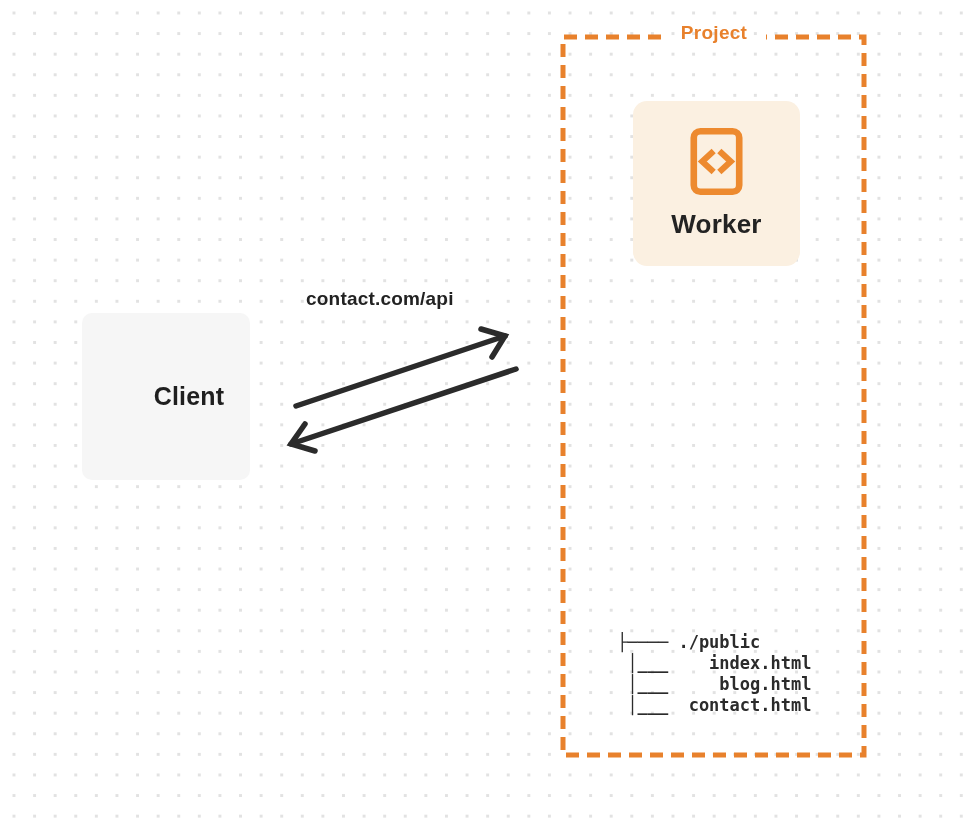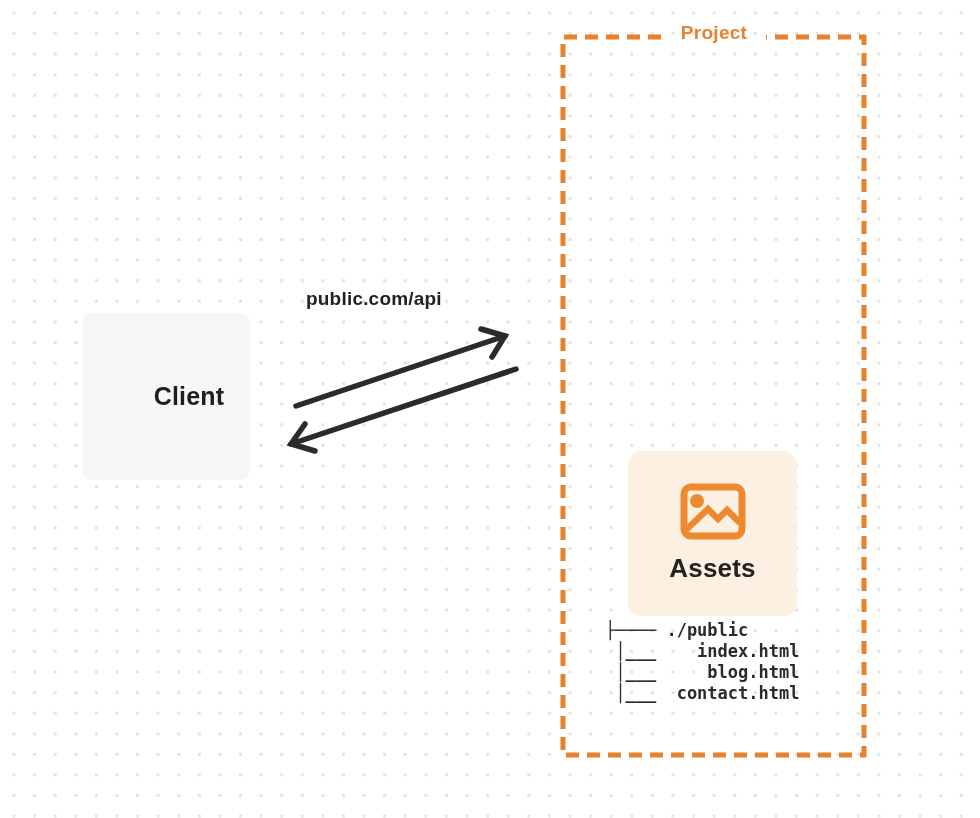--- a/index.html
+++ b/index.html
@@ -76,6 +76,14 @@
 
   <div class="project-label">Project</div>
 
+  <div class="node-card worker-card">
+    <svg class="node-icon" width="53" height="69" viewBox="0 0 56 72" xmlns="http://www.w3.org/2000/svg">
+      <rect x="4" y="4" width="48" height="64" rx="7" fill="none" stroke="#ED8A2F" stroke-width="7"></rect>
+      <path d="M25 25 L13 36 L25 47" fill="none" stroke="#ED8A2F" stroke-width="6.5" stroke-linejoin="miter"></path>
+      <path d="M31 25 L43 36 L31 47" fill="none" stroke="#ED8A2F" stroke-width="6.5" stroke-linejoin="miter"></path>
+    </svg>
+    <span class="node-label">Worker</span>
+  </div>
 
   <div class="node-card assets-card">
     <svg class="node-icon" width="66" height="57" viewBox="0 0 66 57" xmlns="http://www.w3.org/2000/svg">

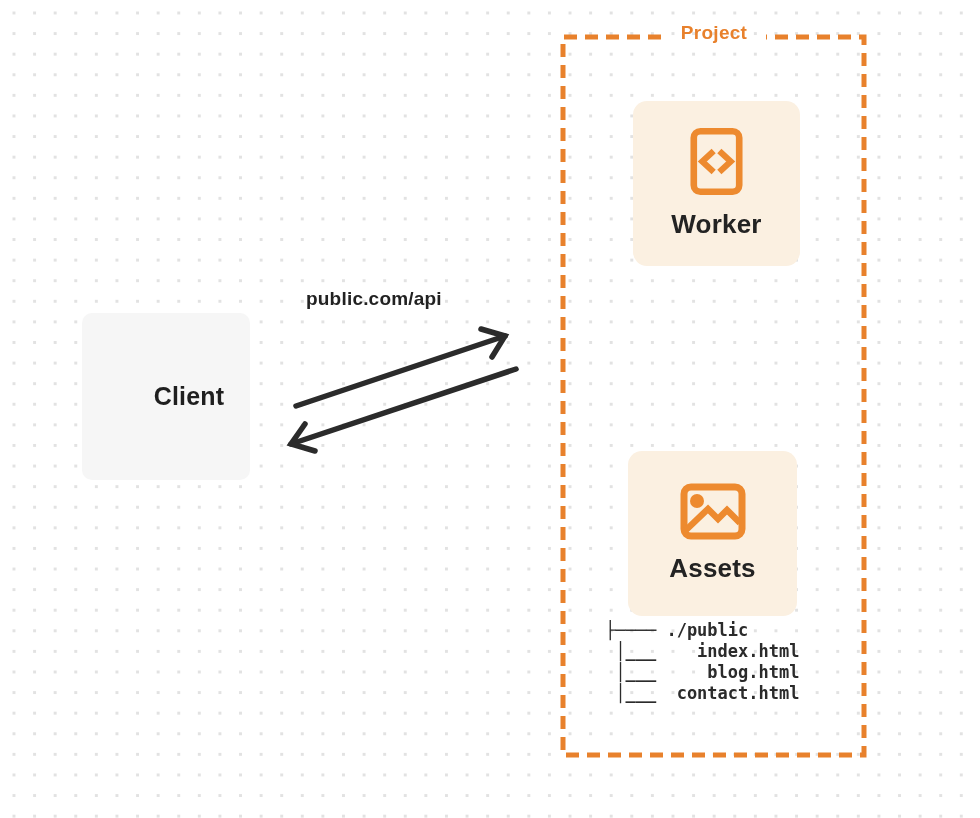--- a/index.html
+++ b/index.html
@@ -72,7 +72,7 @@
     <span class="node-label">Client</span>
   </div>
 
-  <div class="request-label">public.com/api</div>
+  <div class="request-label">contact.com/api</div>
 
   <div class="project-label">Project</div>
 

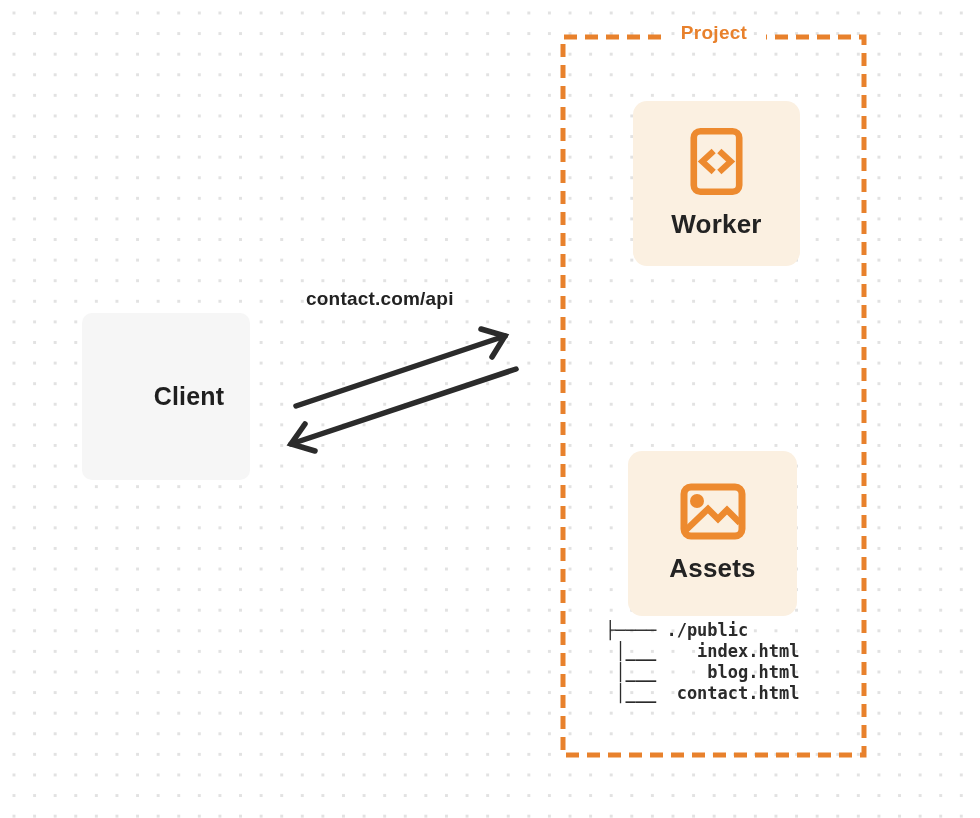--- a/index.html
+++ b/index.html
@@ -85,14 +85,6 @@
     <span class="node-label">Worker</span>
   </div>
 
-  <div class="node-card assets-card">
-    <svg class="node-icon" width="66" height="57" viewBox="0 0 66 57" xmlns="http://www.w3.org/2000/svg">
-      <rect x="4" y="4" width="58" height="49" rx="7" fill="none" stroke="#ED8A2F" stroke-width="7"></rect>
-      <circle cx="17" cy="18" r="7" fill="#ED8A2F"></circle>
-      <path d="M6 47 L28 26 L38 36 L47 27 L60 40" fill="none" stroke="#ED8A2F" stroke-width="6.5" stroke-linejoin="miter"></path>
-    </svg>
-    <span class="node-label">Assets</span>
-  </div>
 
   <pre class="file-tree">├──── ./public
  │___    index.html

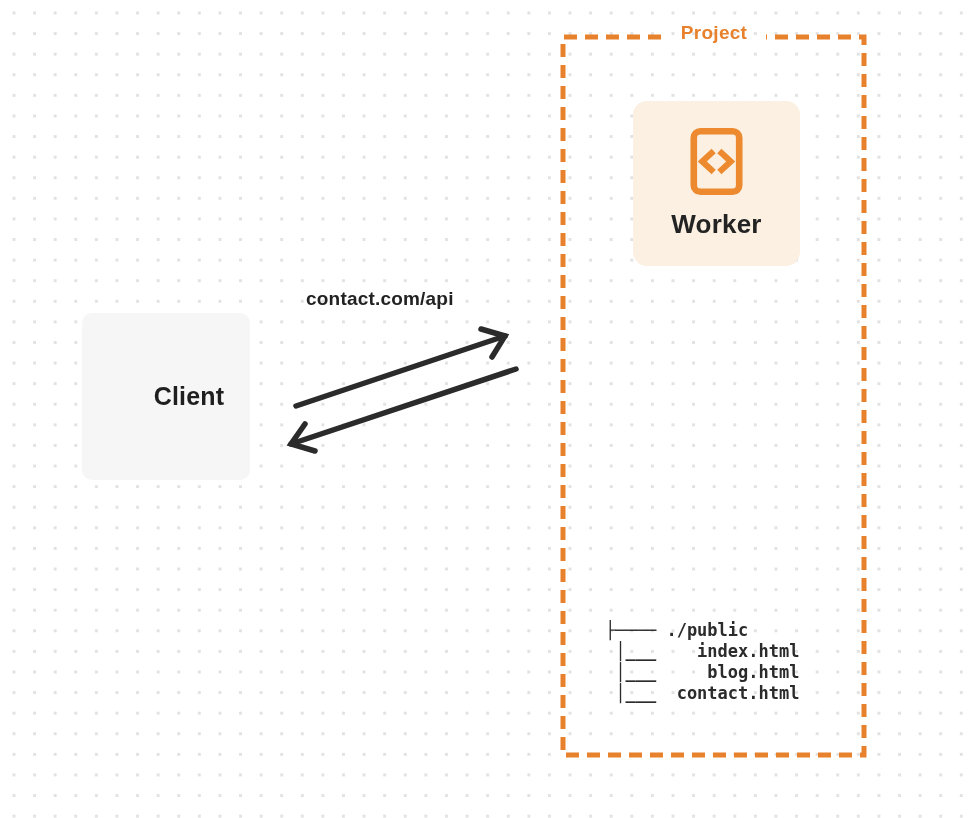--- a/index.html
+++ b/index.html
@@ -43,7 +43,7 @@
   .node-card .node-label{font-size:26px;font-weight:bold;color:#232323;margin-top:13px;letter-spacing:.2px;}
 
   .file-tree{
-    position:absolute;left:605px;top:620px;margin:0;
+    position:absolute;left:605px;top:620px;margin:12px;
     font-family:"DejaVu Sans Mono", monospace;
     font-size:17px;line-height:21px;font-weight:600;color:#2B2B2B;
   }

